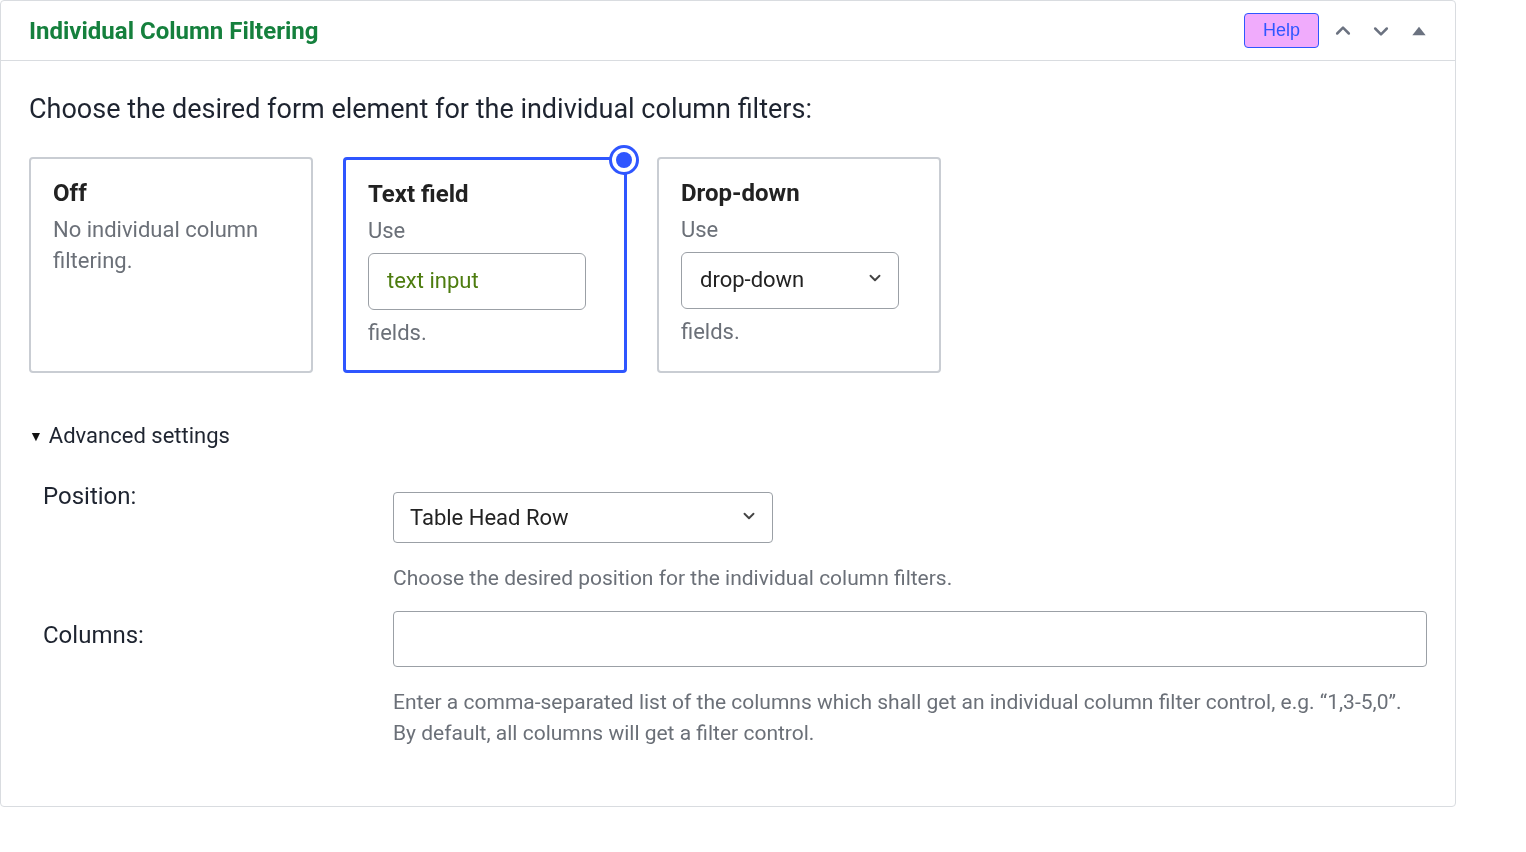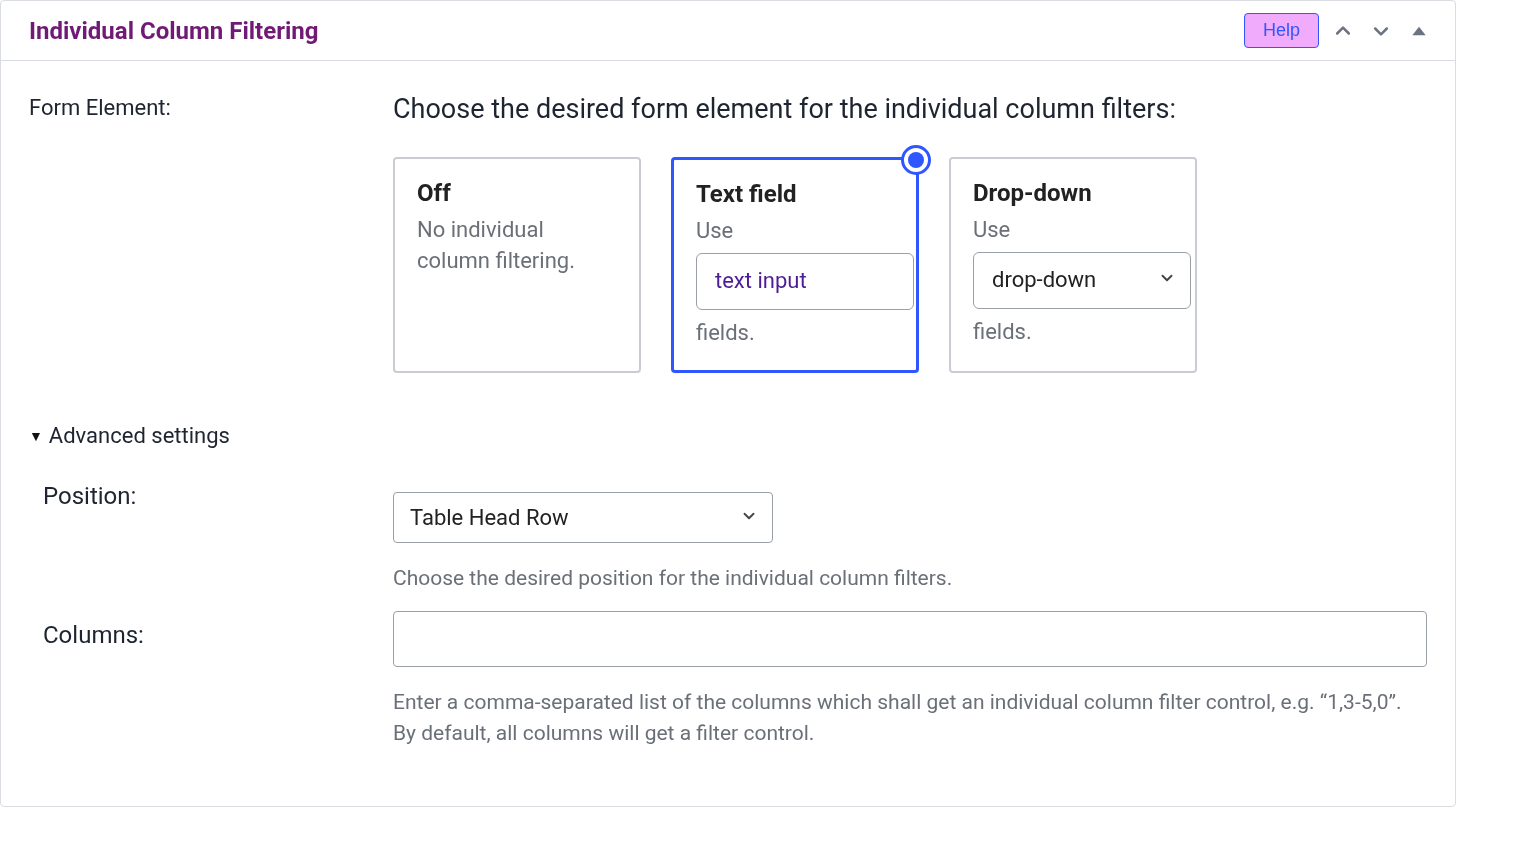--- a/index.html
+++ b/index.html
@@ -27,7 +27,7 @@
   .panel-title {
     font-size: 24px;
     font-weight: 700;
-    color: #701a75;
+    color: #15803d;
   }
   .header-actions {
     display: flex;

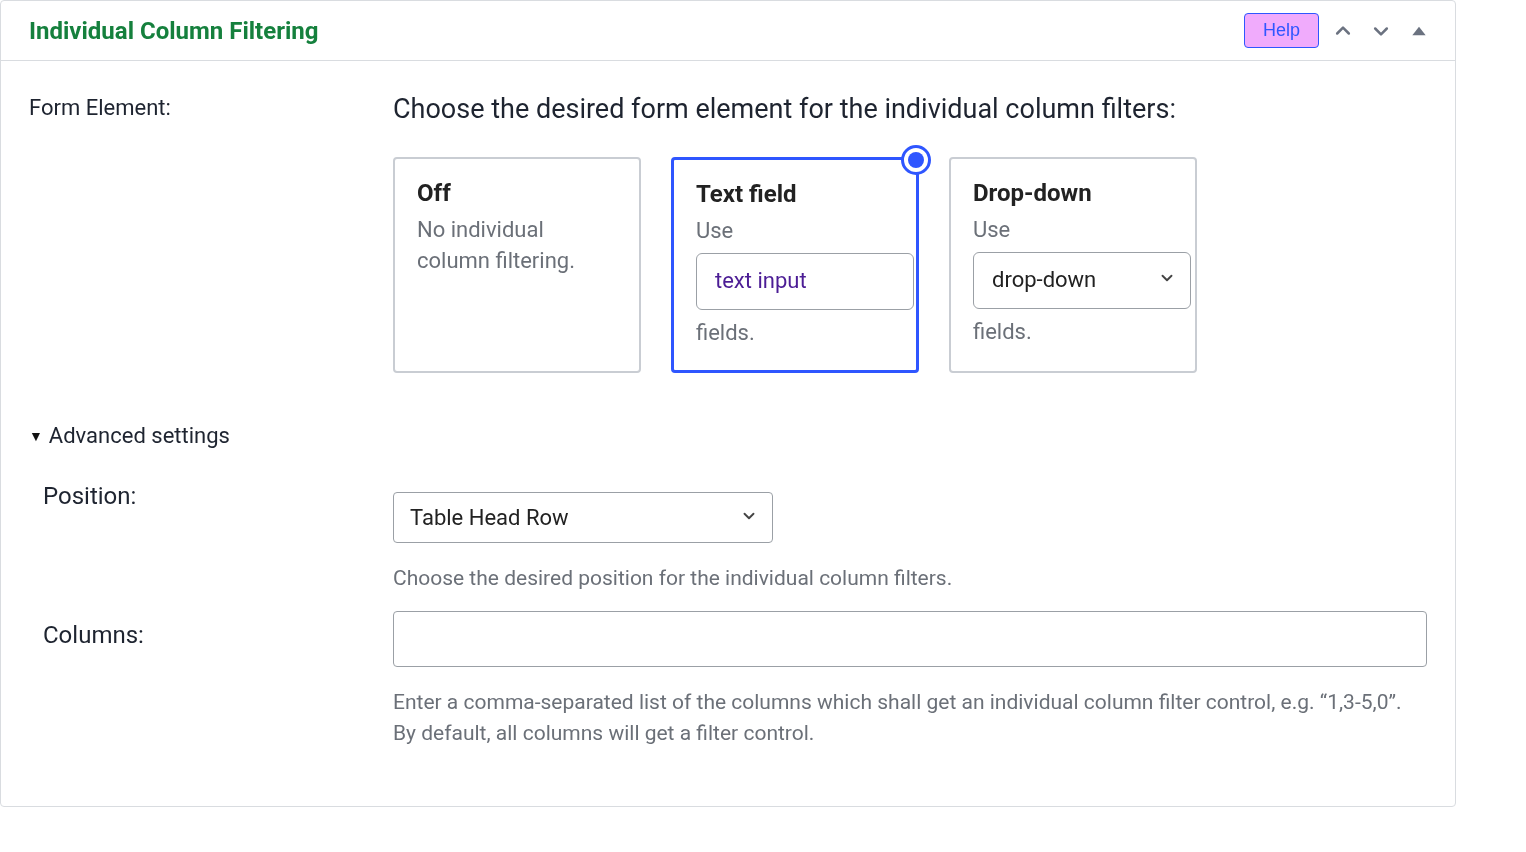--- a/index.html
+++ b/index.html
@@ -245,7 +245,6 @@
   <div class="panel-body">
 
     <div class="row">
-      <div class="label-col">Form Element:</div>
       <div class="content-col">
         <div class="intro-text">Choose the desired form element for the individual column filters:</div>
 

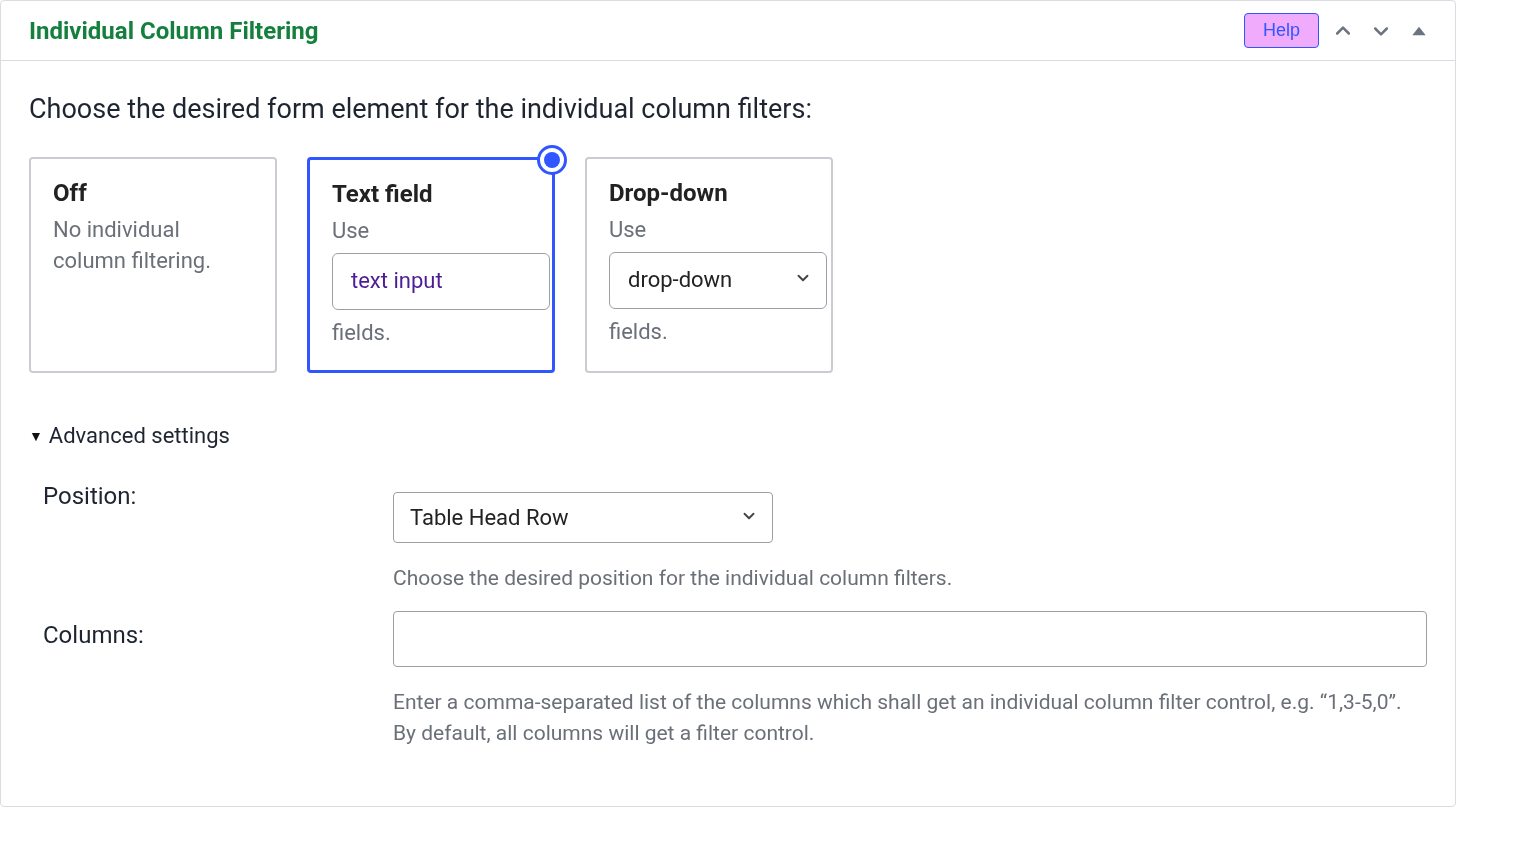--- a/index.html
+++ b/index.html
@@ -85,7 +85,7 @@
   }
   .card {
     position: relative;
-    width: 248px;
+    width: 284px;
     border: 2px solid #c9cdd3;
     border-radius: 4px;
     padding: 20px 22px 22px 22px;

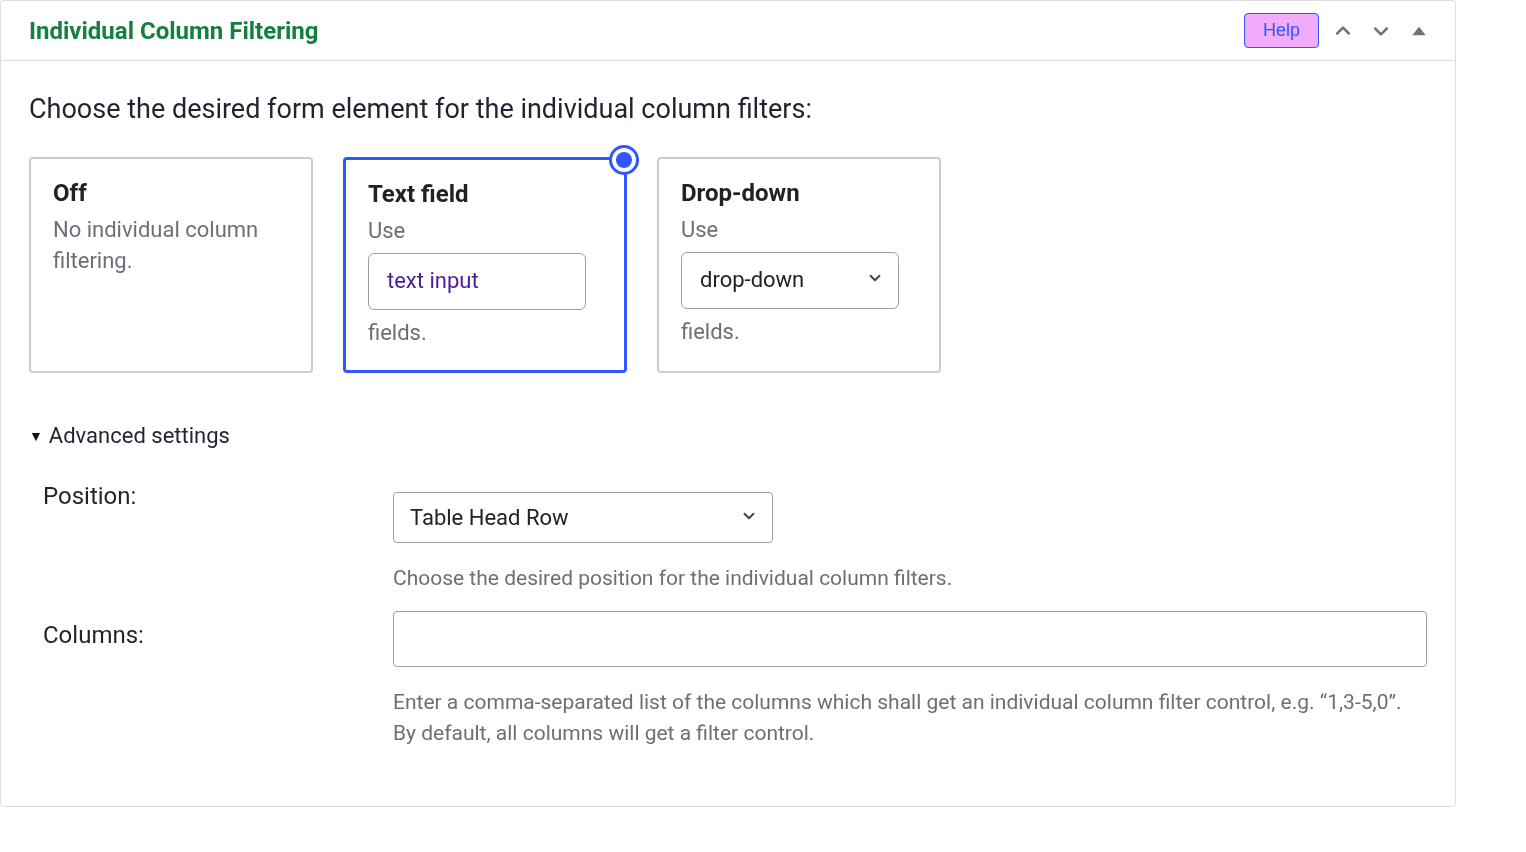--- a/index.html
+++ b/index.html
@@ -135,7 +135,7 @@
     border-radius: 6px;
     padding: 12px 18px;
     font-size: 22px;
-    color: #4c1d95;
+    color: #4d7c0f;
     width: 218px;
     background: #fff;
   }

